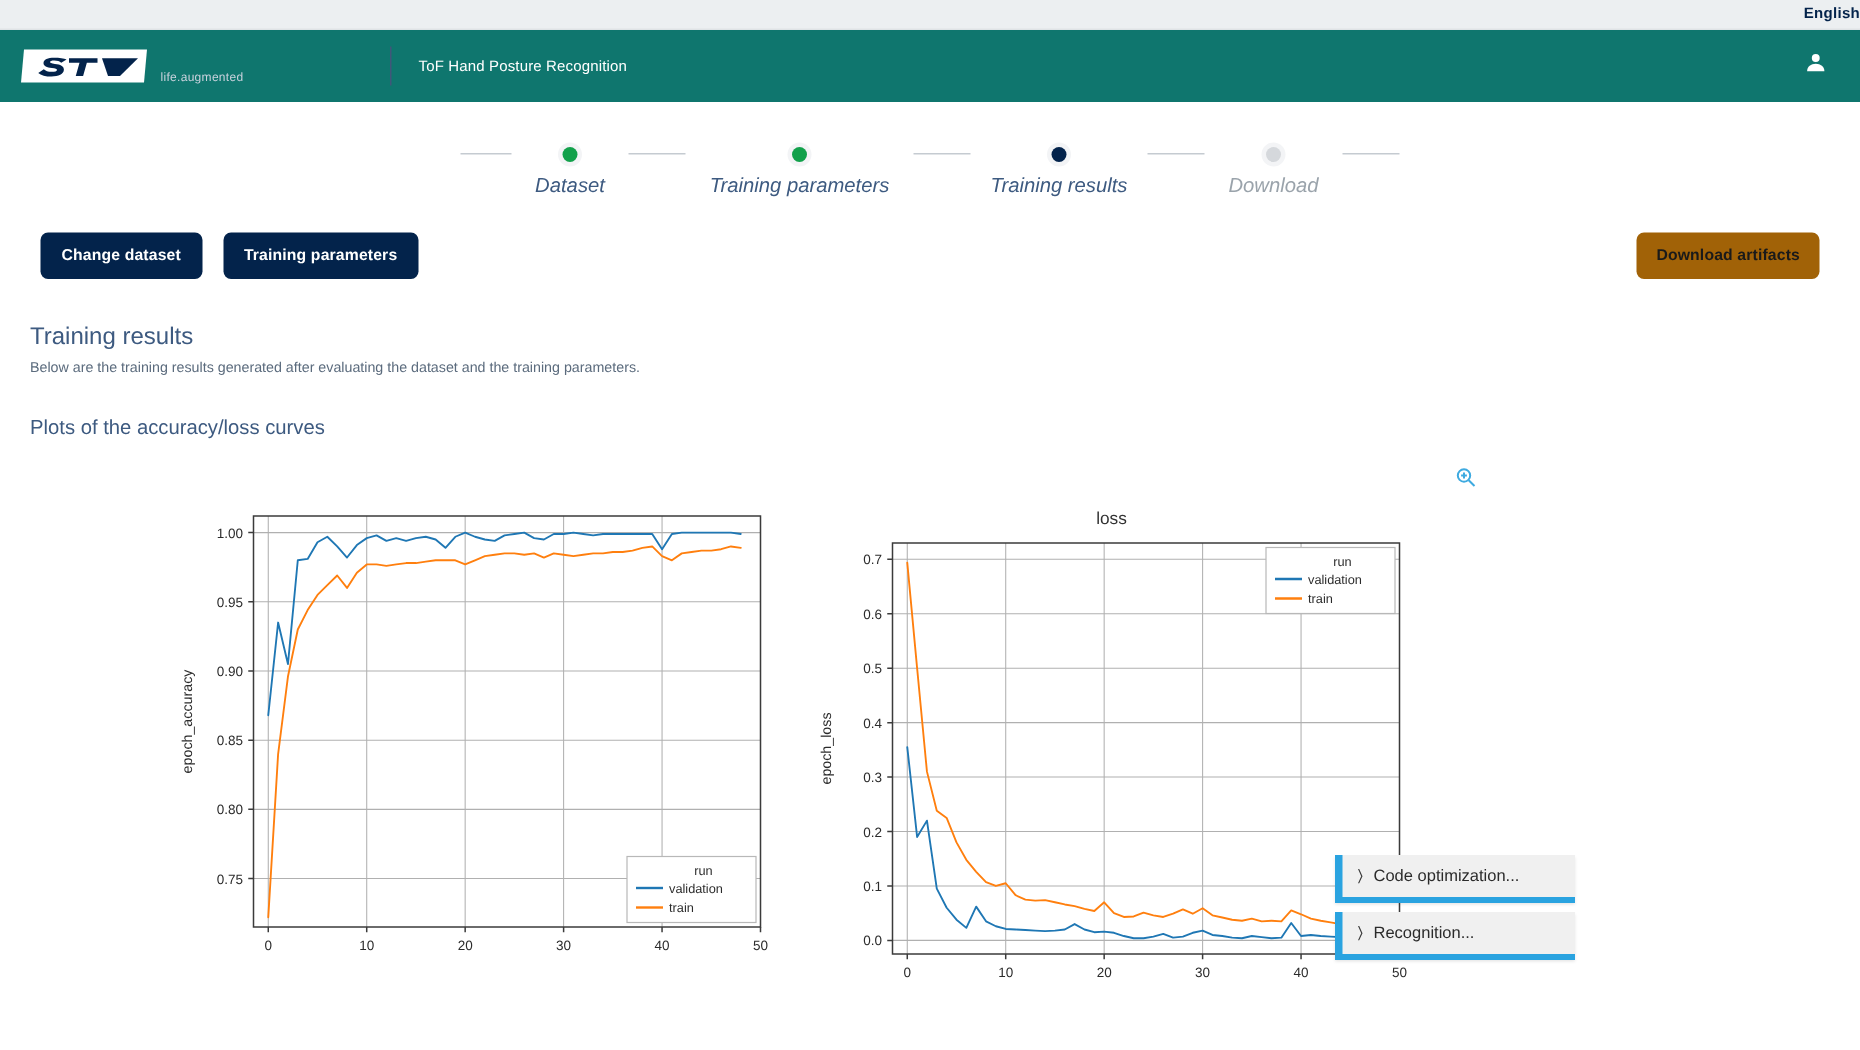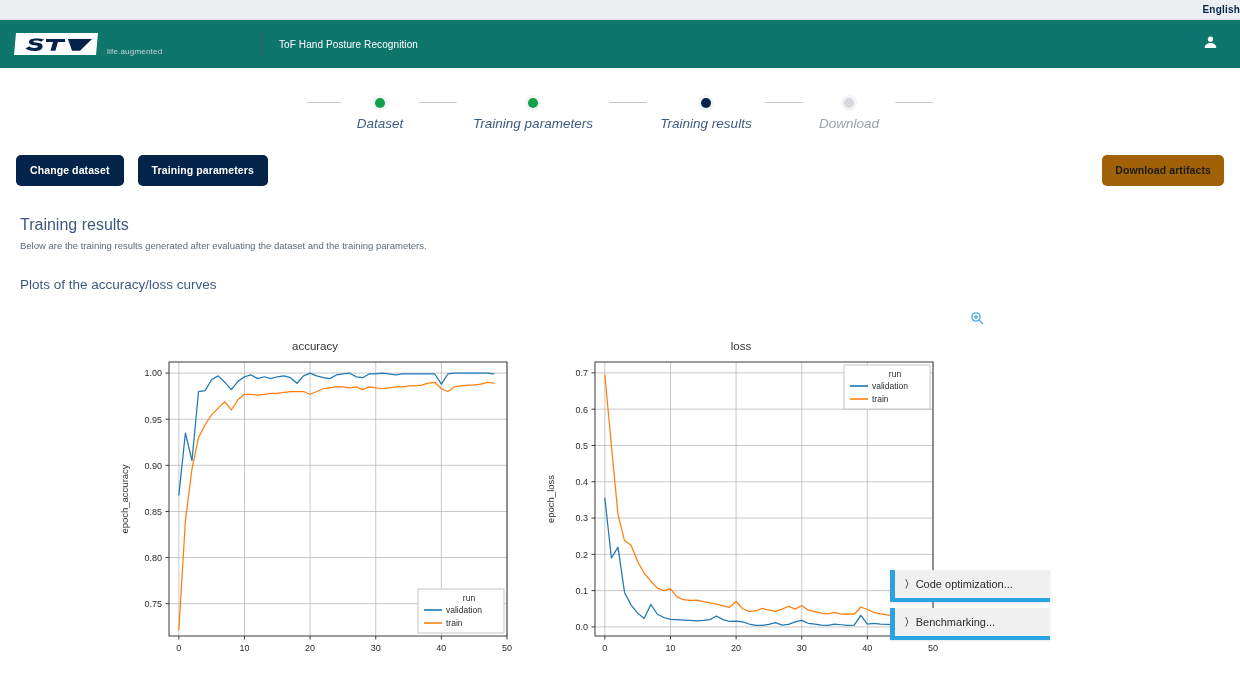--- a/index.html
+++ b/index.html
@@ -77,7 +77,7 @@
 
   
   .actions {
-    margin-top: 24px; padding: 0 16px;
+    margin-top: 24px; padding: 0 27px;
     display:flex; align-items:center; justify-content:space-between;
   }
   .actions-left { display:flex; gap:14px; }

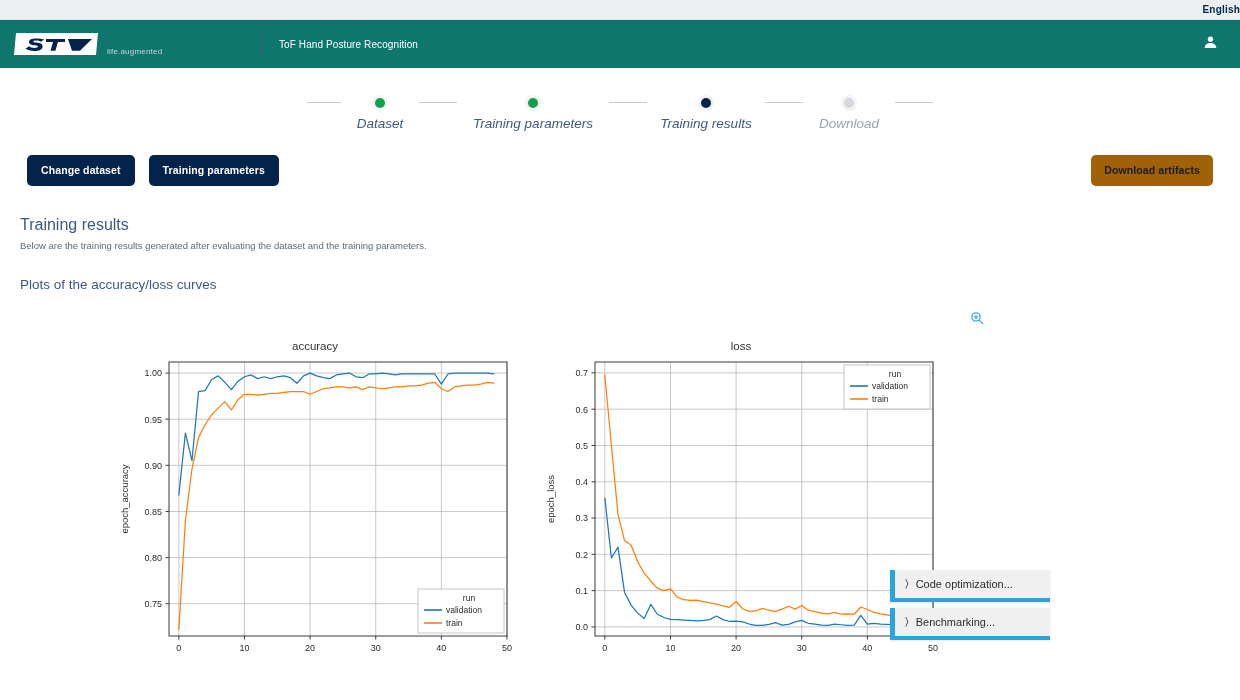--- a/index.html
+++ b/index.html
@@ -224,7 +224,6 @@
 
   <div class="charts">
     <div class="chart-box">
-      <div class="chart-title">accuracy</div>
       <div id="plot-0">
           <svg width="400" height="310" class="plot-svg">
             <rect x="54" y="6" width="338" height="274" fill="#ffffff"></rect>

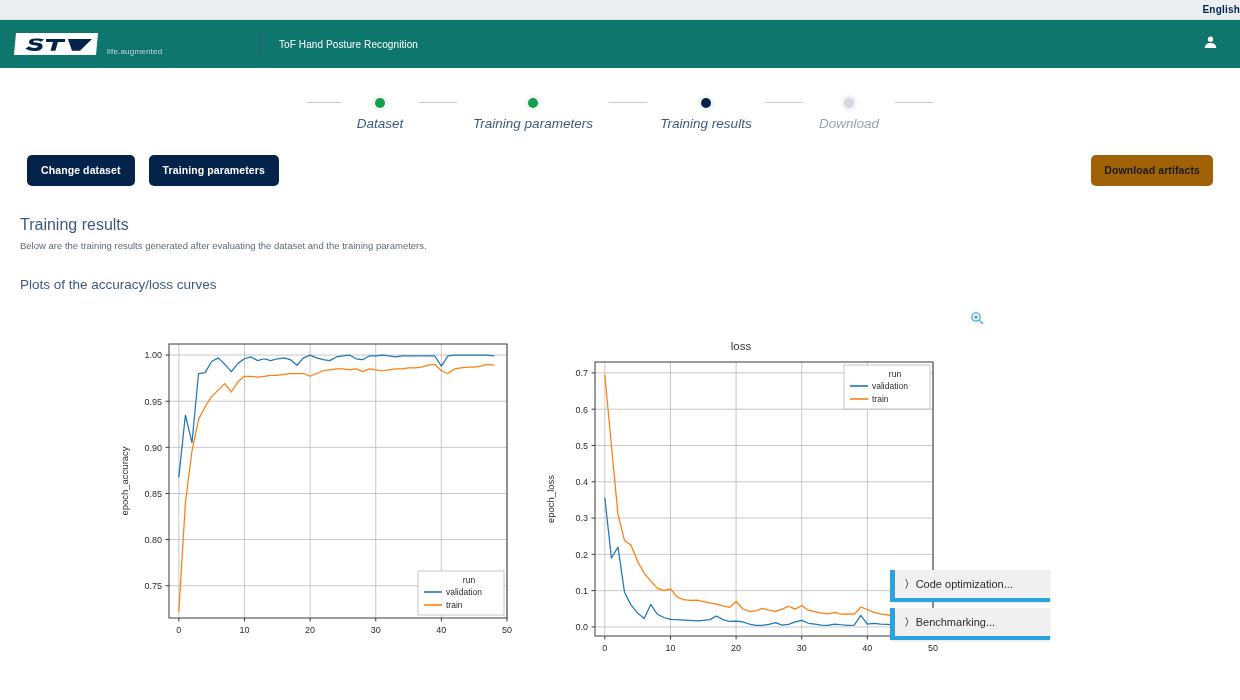--- a/index.html
+++ b/index.html
@@ -362,7 +362,7 @@
       </div>
       <div class="fab">
         <span class="chev">〉</span>
-        <span class="fab-label">Benchmarking...</span>
+        <span class="fab-label">Recognition...</span>
       </div>
     </div>
   </div>

